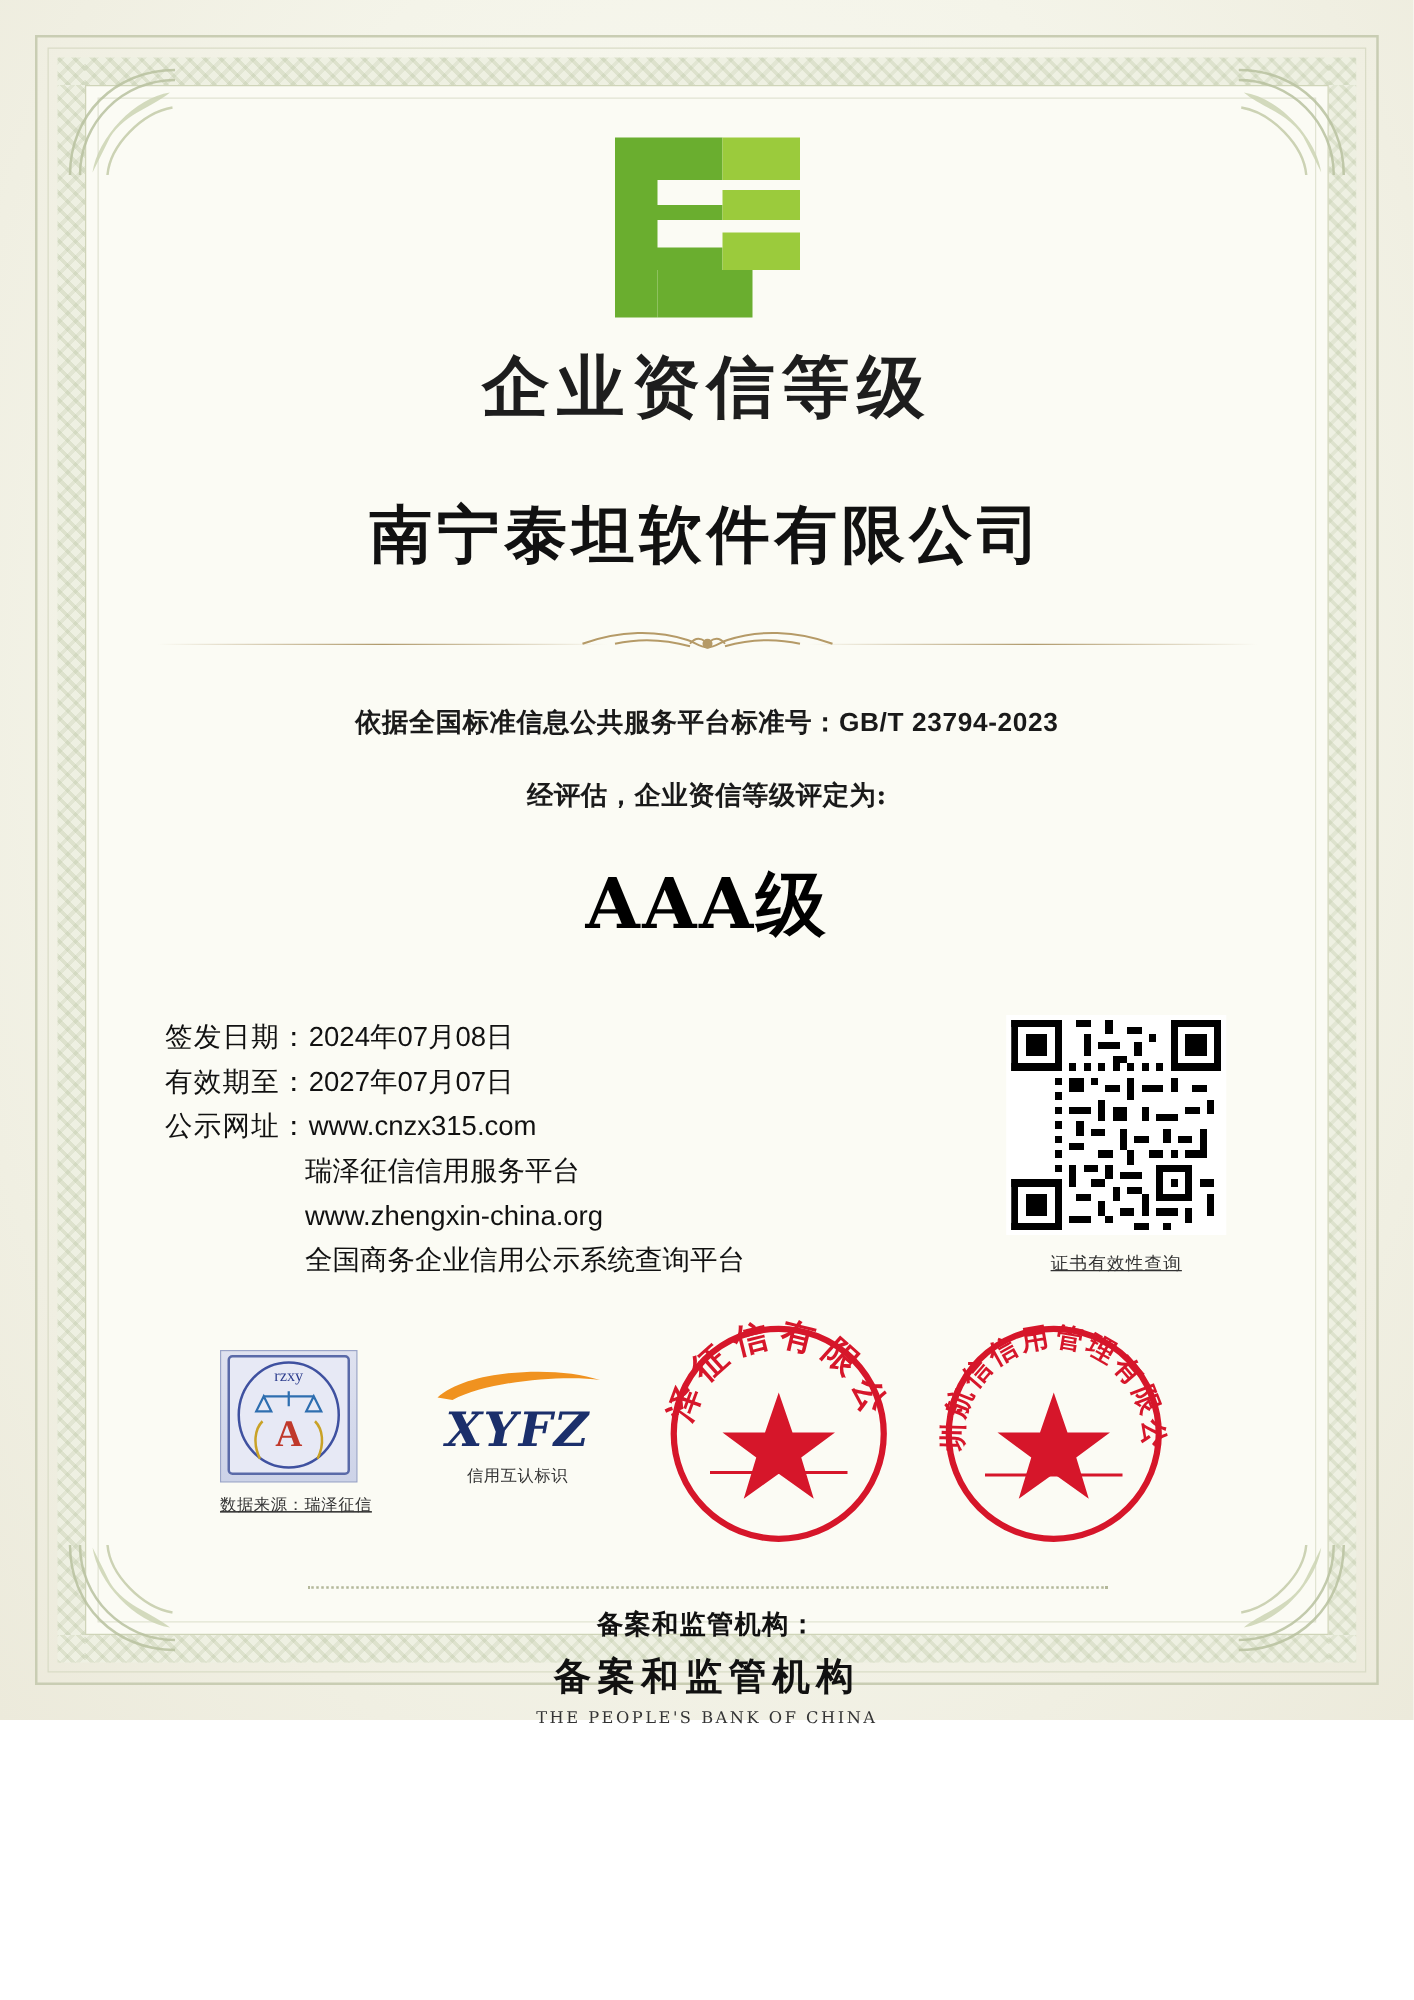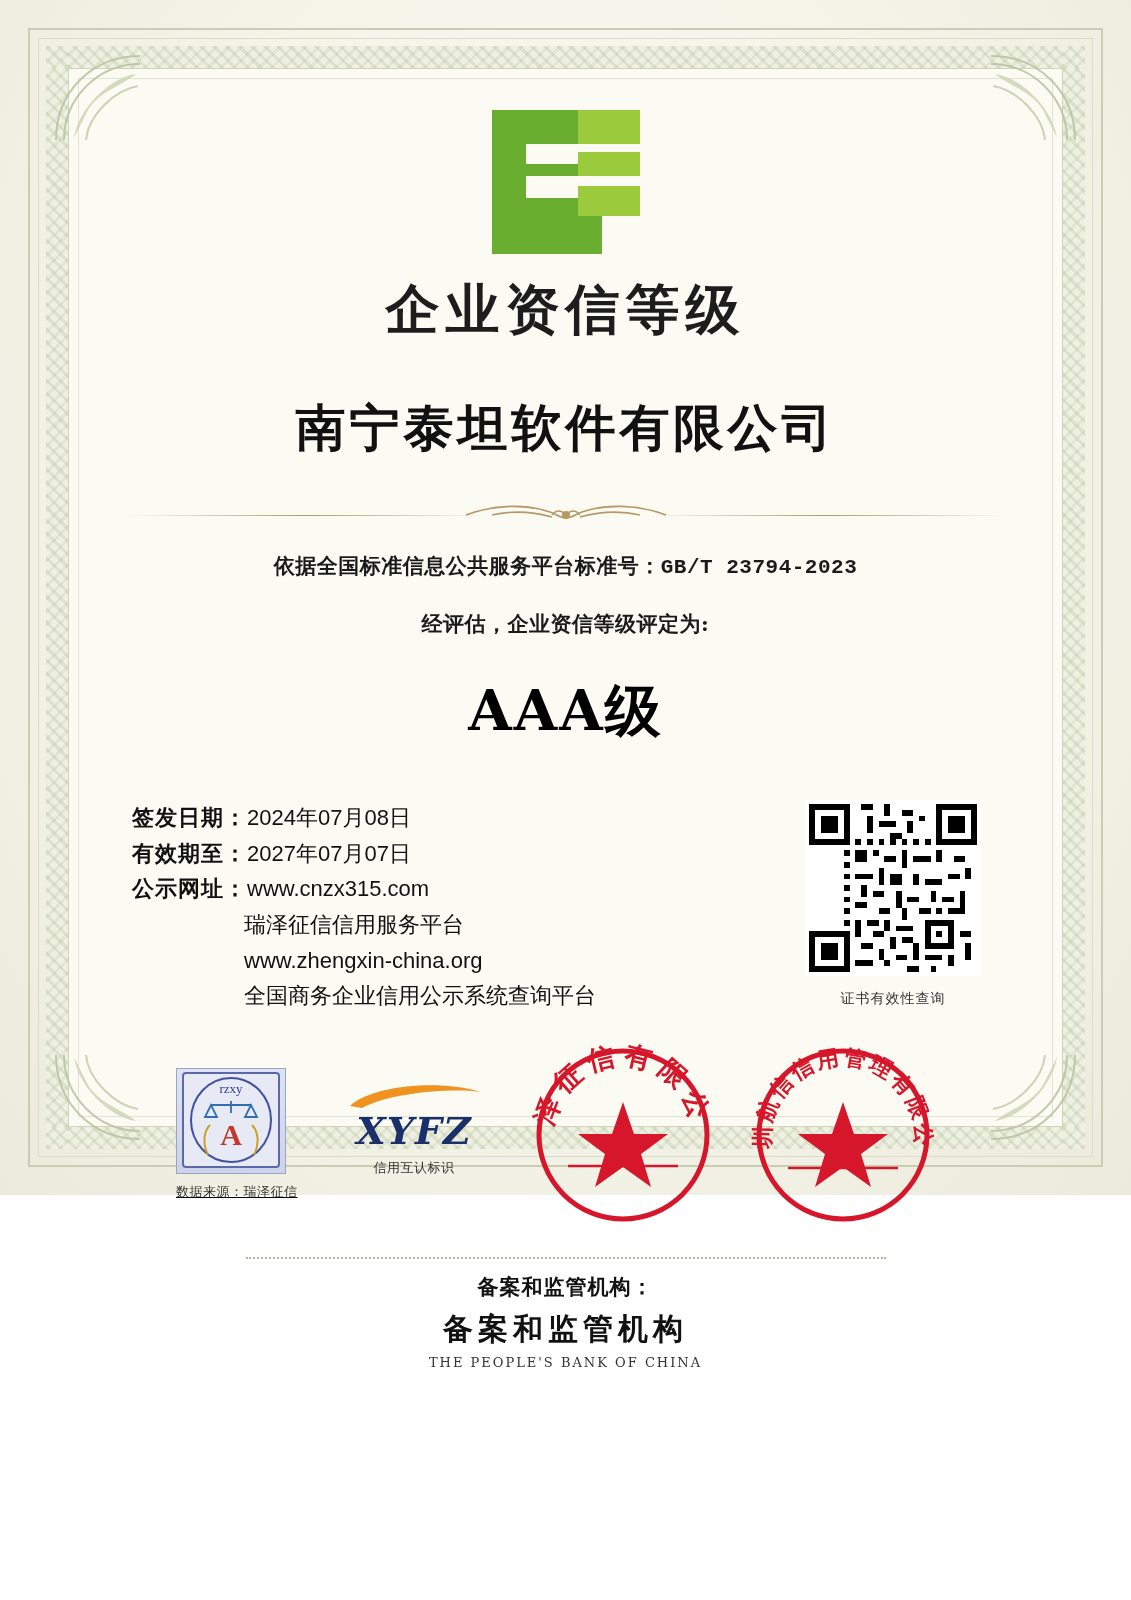--- a/index.html
+++ b/index.html
@@ -17,7 +17,7 @@
   .certificate {
     position: relative;
     width: 1131px;
-    height: 1195px;
+    height: 1376px;
     box-sizing: border-box;
     background:
       radial-gradient(ellipse at 50% 40%, #fbfbf5 0%, #f4f4e9 55%, #eceadb 100%);

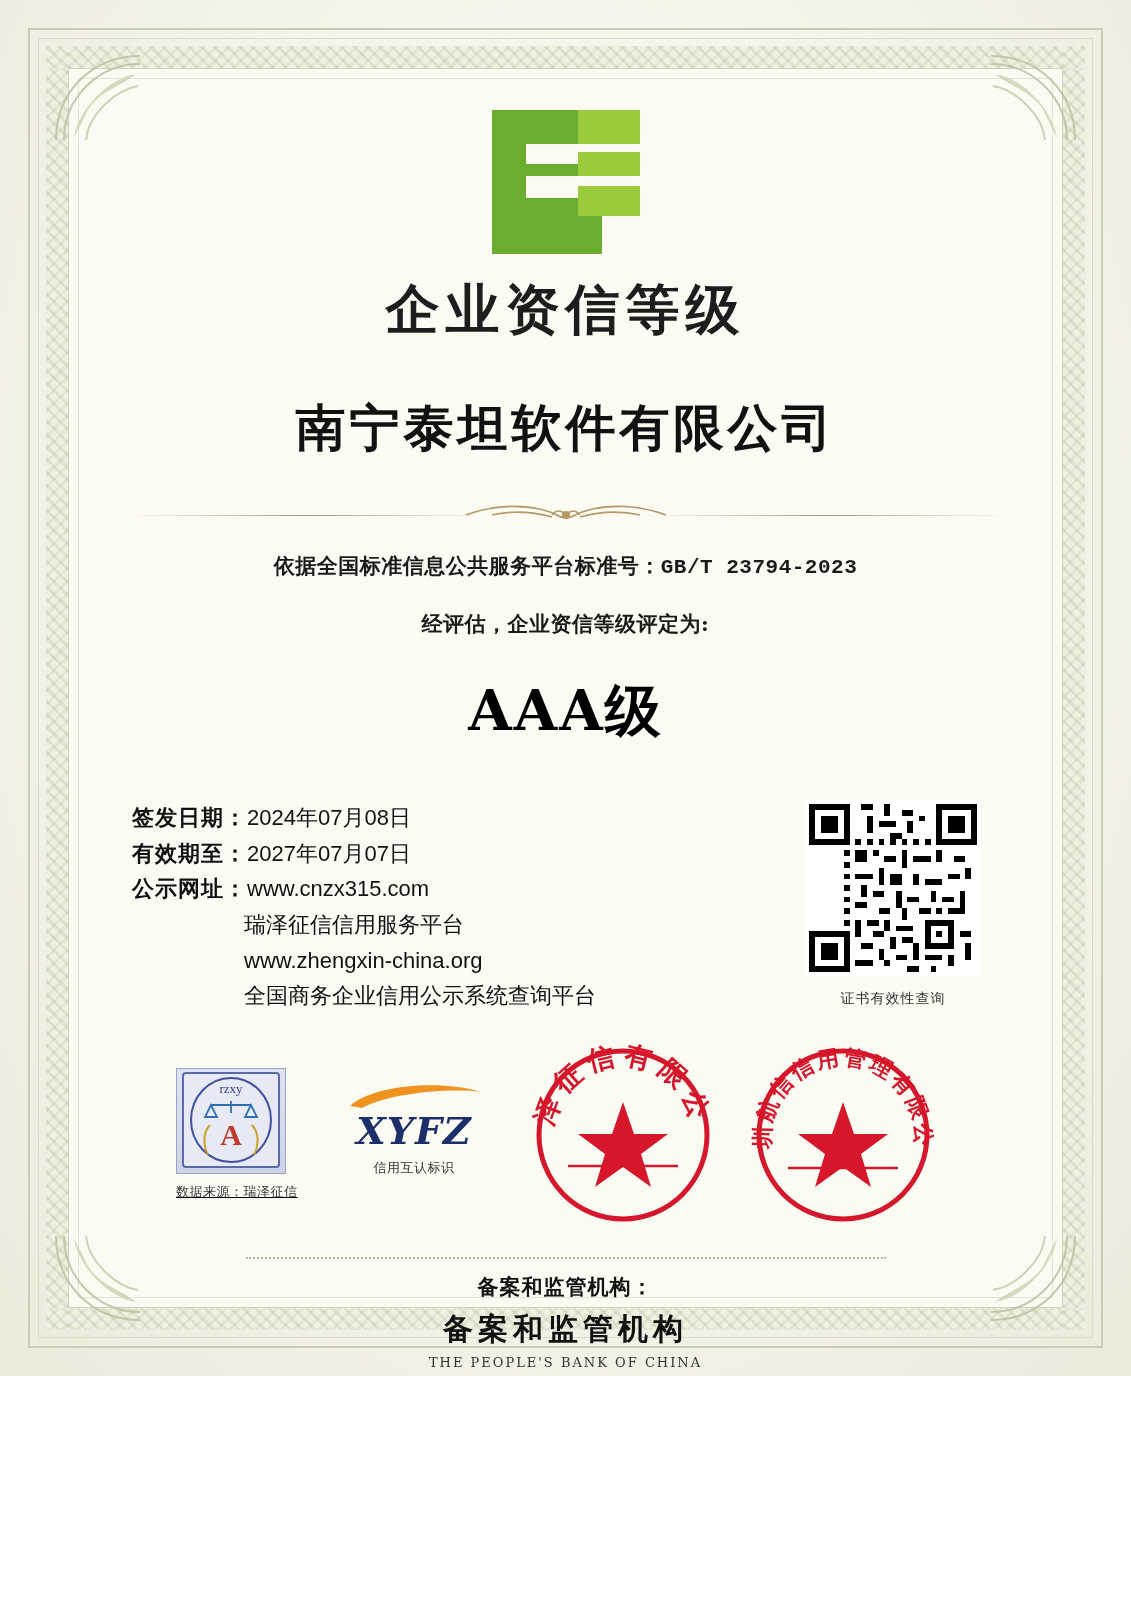--- a/index.html
+++ b/index.html
@@ -143,11 +143,11 @@
   }
 
   .std-line {
-    font-family: Liberation Mono, monospace;
+    font-family: Liberation Sans, sans-serif;
     font-weight: bold;
     font-size: 21px;
     color: #1a1a1a;
-    margin-top: 24px;
+    margin-top: 36px;
     letter-spacing: 0.5px;
   }
   .assess-line {

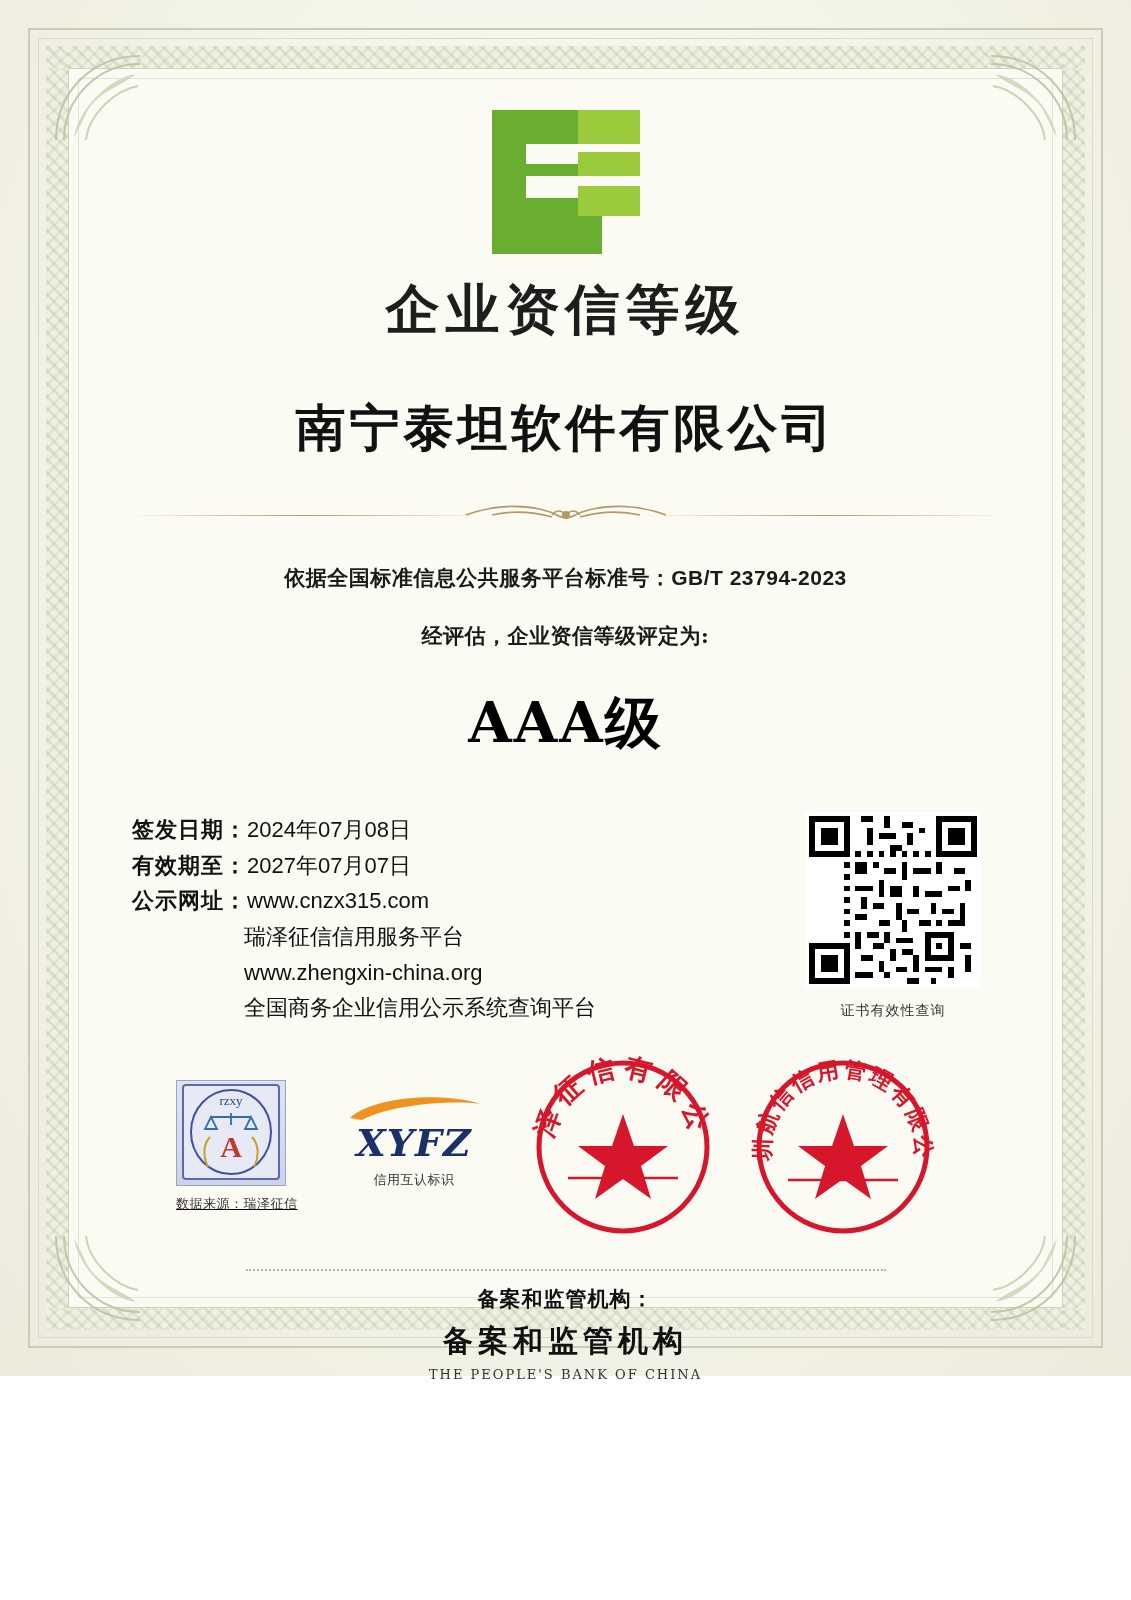--- a/index.html
+++ b/index.html
@@ -181,7 +181,7 @@
     color: #111;
     padding-left: 42px;
   }
-  .info-block .lbl { letter-spacing: 1px; font-weight: bold; }
+  .info-block .lbl { letter-spacing: 1px; }
   .info-block .indent { padding-left: 112px; }
   .qr-block {
     padding-right: 60px;

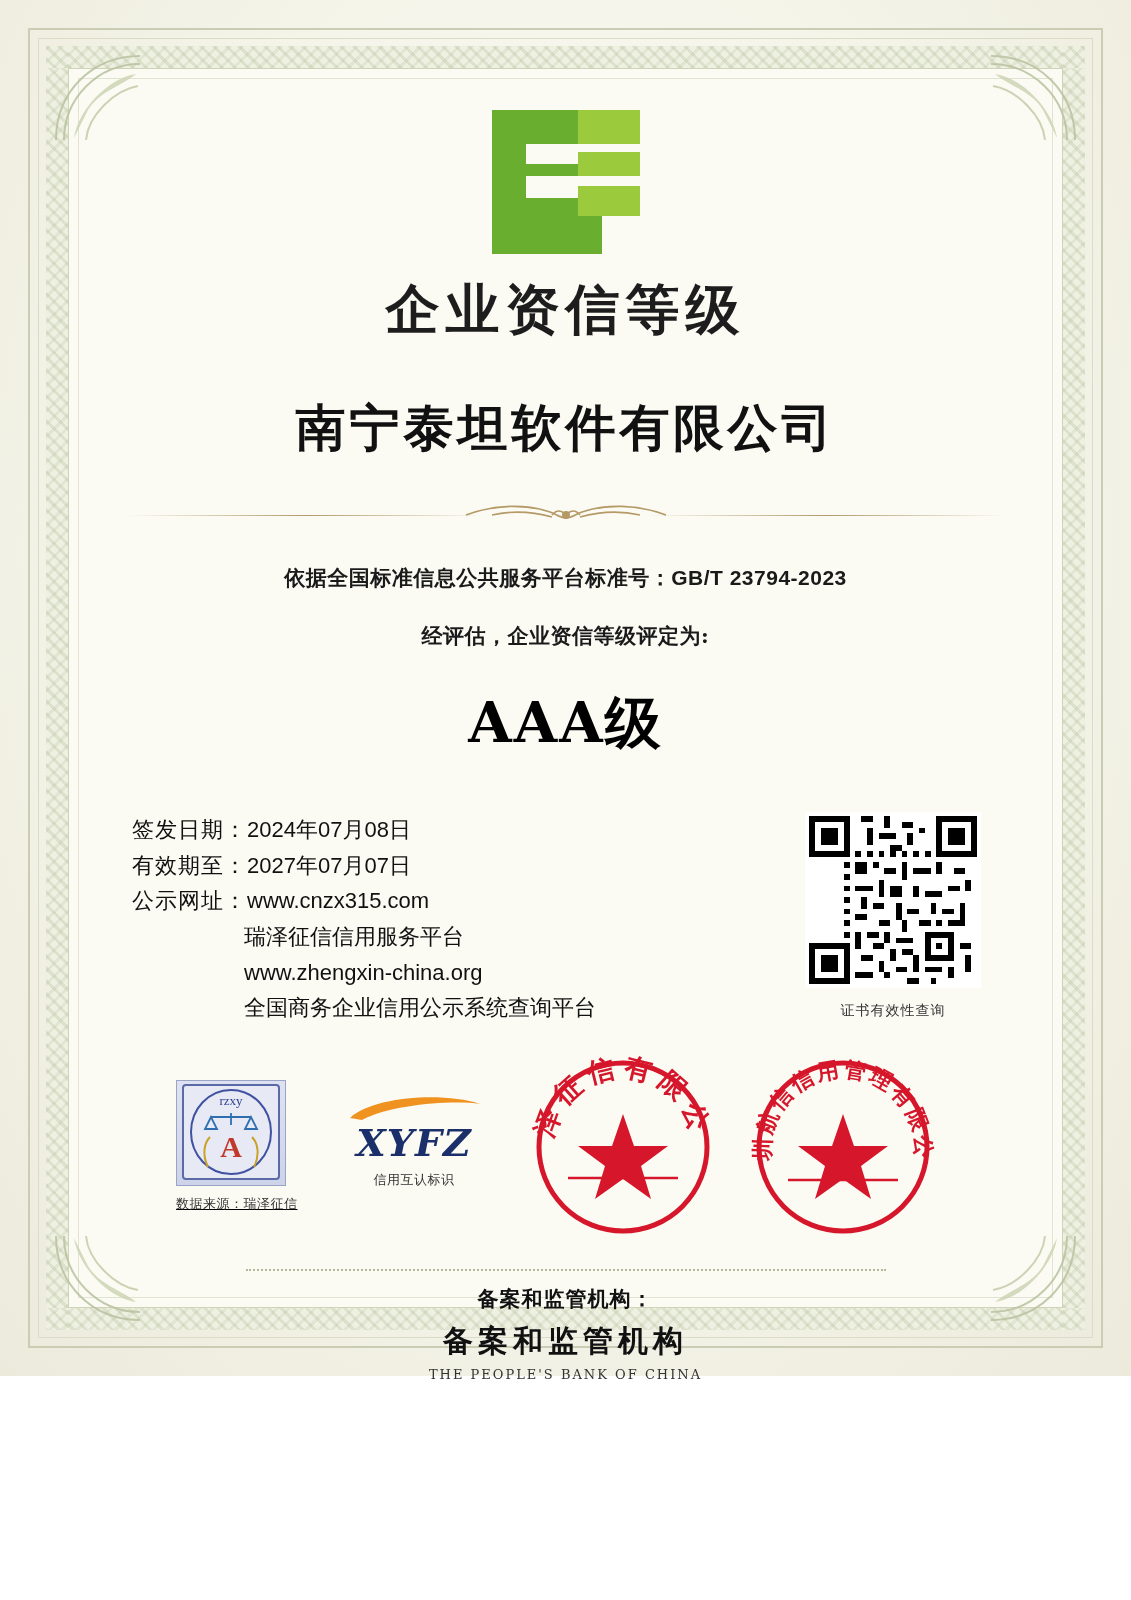--- a/index.html
+++ b/index.html
@@ -199,6 +199,7 @@
     color: #333;
     margin-top: 14px;
     letter-spacing: 1px;
+    text-decoration: underline;
   }
 
   

